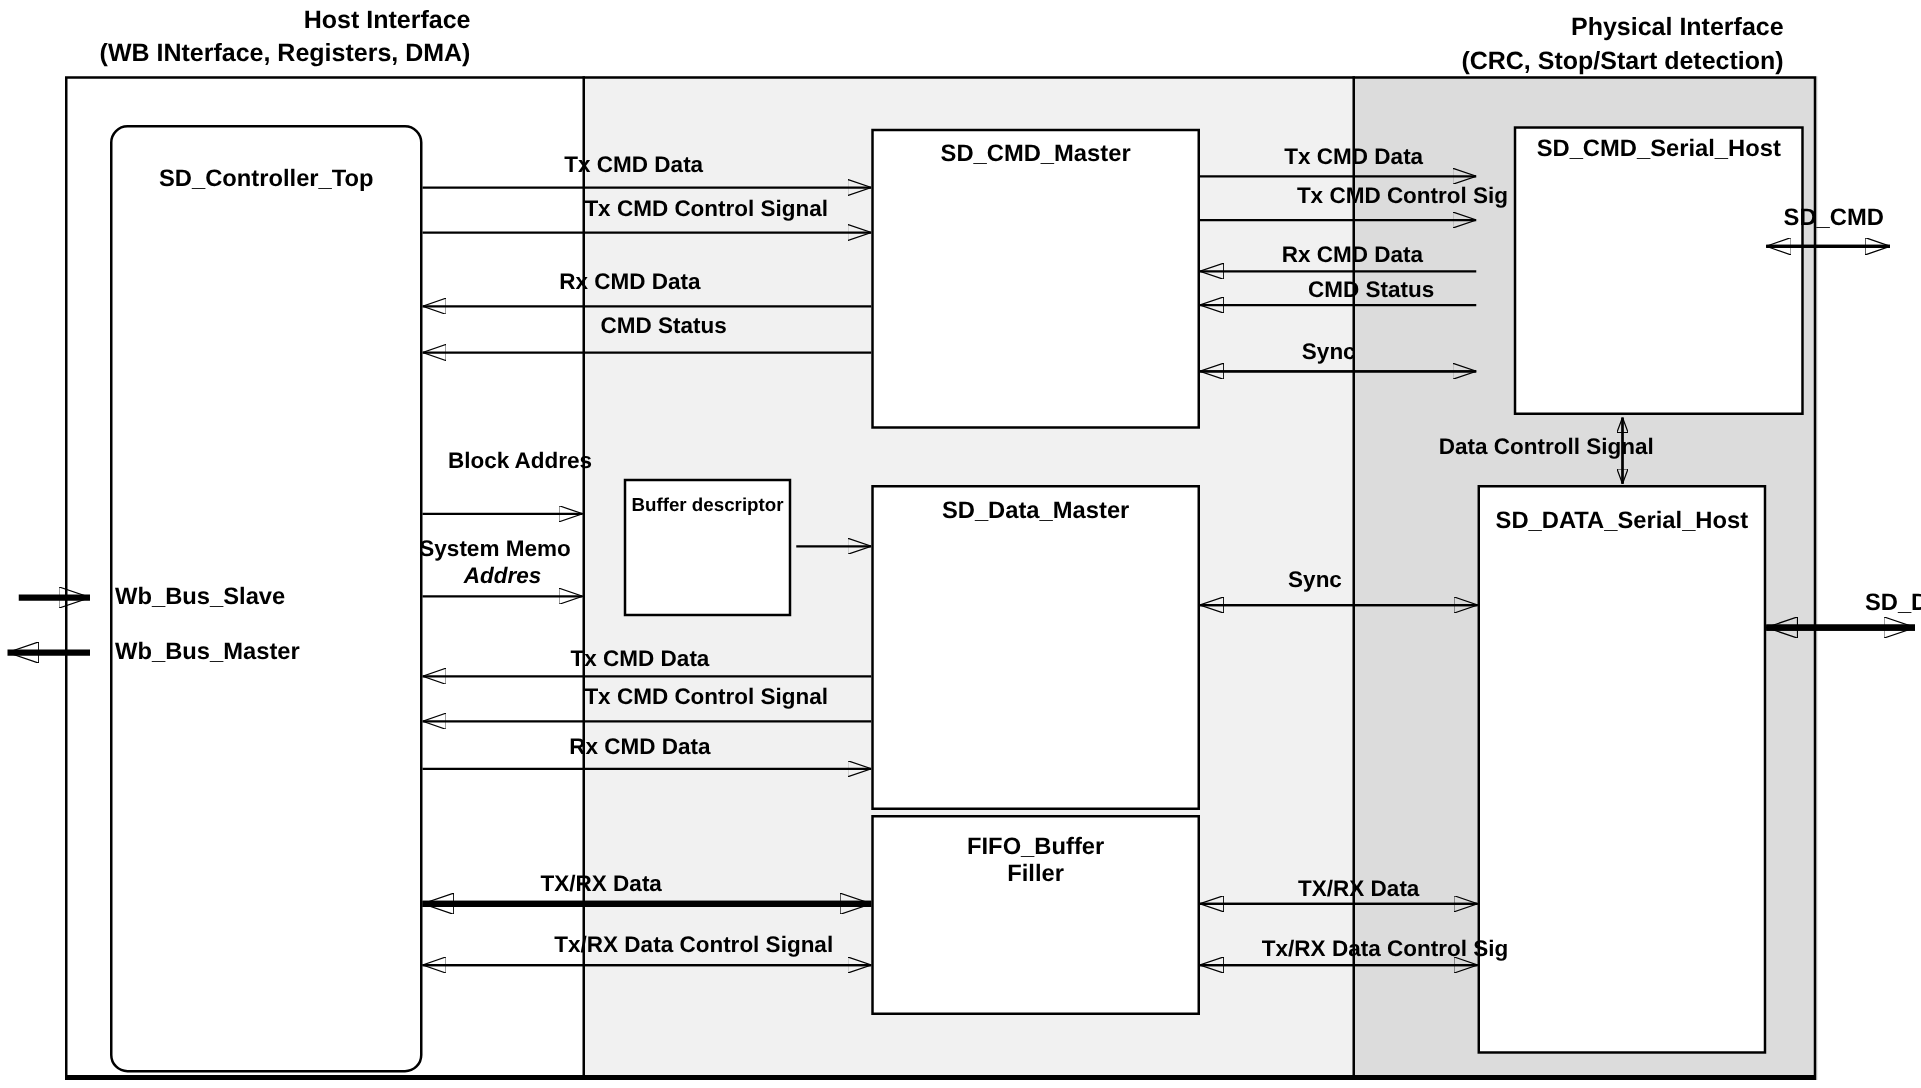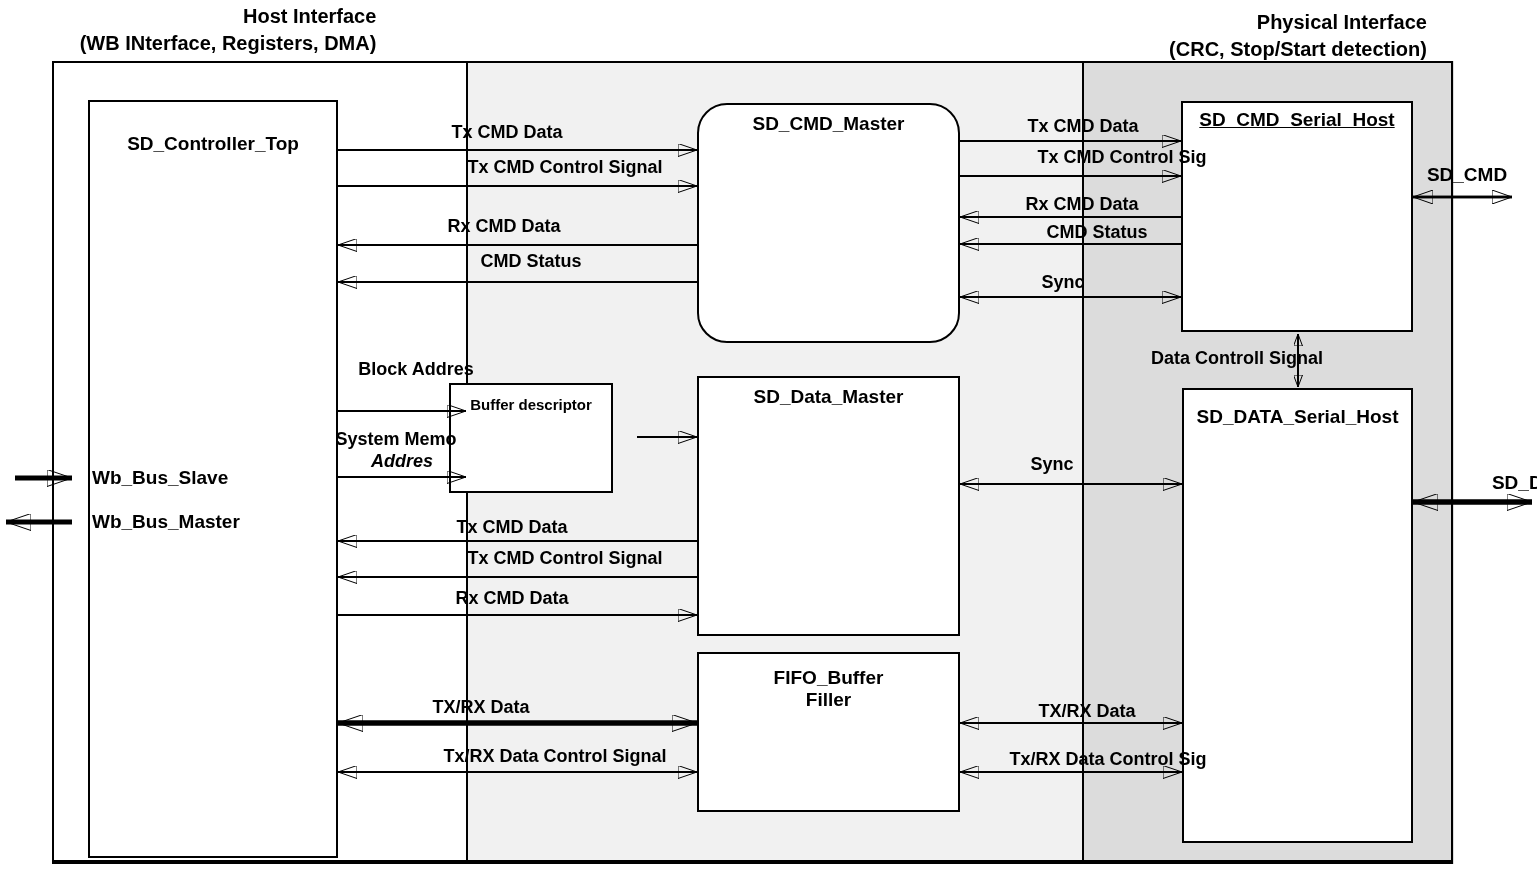--- a/index.html
+++ b/index.html
@@ -47,7 +47,7 @@
   <div class="blk" style="left:449px;top:383px;width:164px;height:110px;">
     <div class="blk-title" style="padding-top:11px;font-size:15px;">Buffer descriptor</div>
   </div>
-  <div class="blk" style="left:697px;top:103px;width:263px;height:240px;border-radius:30px;">
+  <div class="blk" style="left:697px;top:103px;width:263px;height:240px;">
     <div class="blk-title" style="padding-top:8px;">SD_CMD_Master</div>
   </div>
   <div class="blk" style="left:697px;top:376px;width:263px;height:260px;">

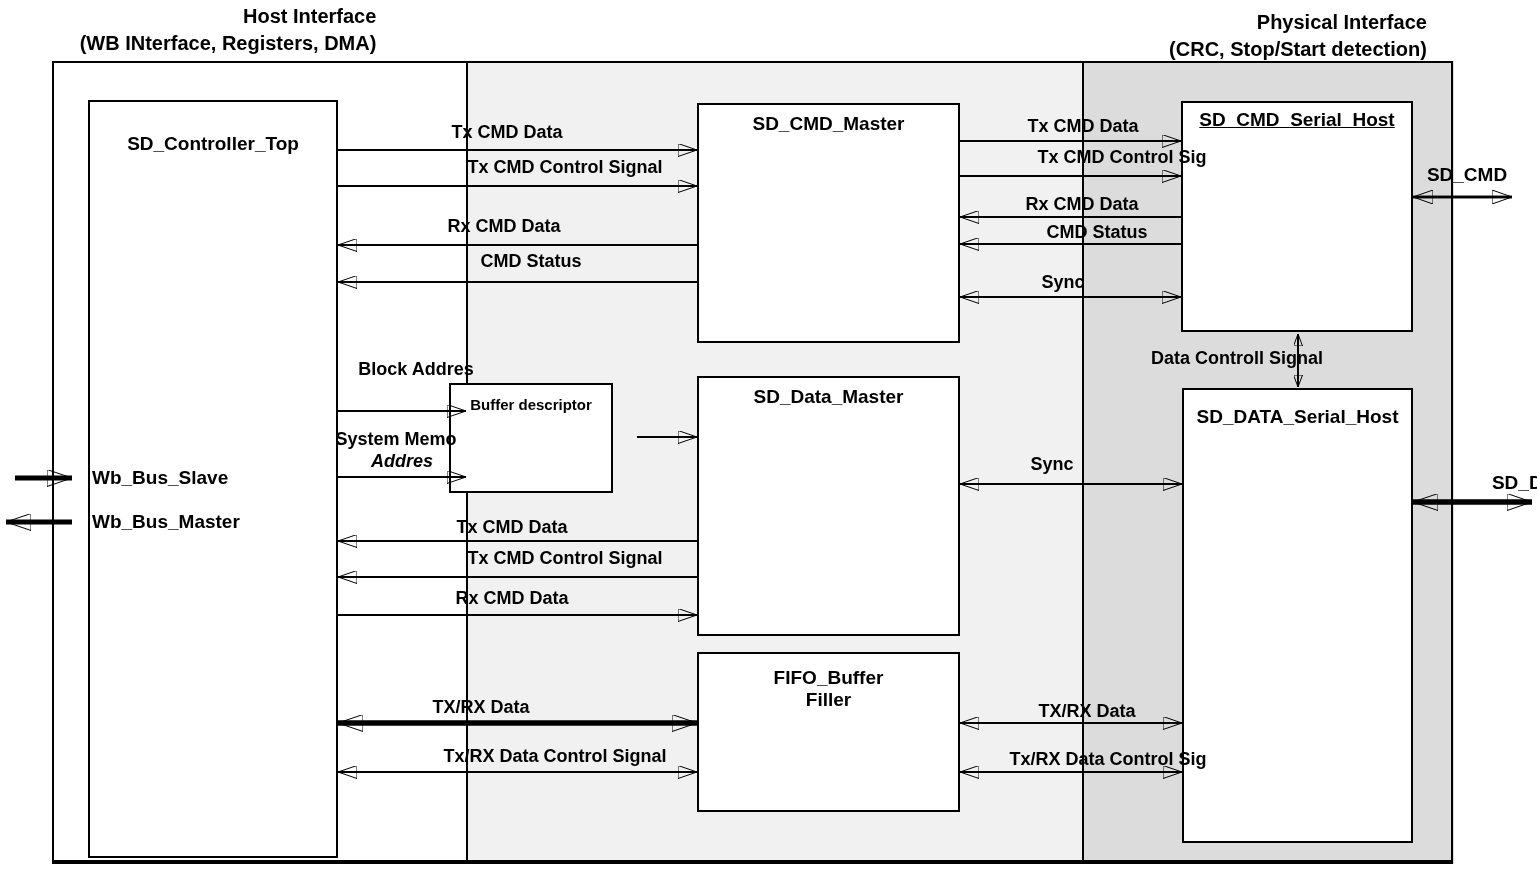--- a/index.html
+++ b/index.html
@@ -57,7 +57,7 @@
     <div class="blk-title" style="padding-top:13px;">FIFO_Buffer</div>
     <div class="blk-title">Filler</div>
   </div>
-  <div class="blk" style="left:1181px;top:101px;width:232px;height:231px;text-decoration:underline;">
+  <div class="blk" style="left:1211px;top:101px;width:232px;height:231px;">
     <div class="blk-title" style="padding-top:6px;">SD_CMD_Serial_Host</div>
   </div>
   <div class="blk" style="left:1182px;top:388px;width:231px;height:455px;">

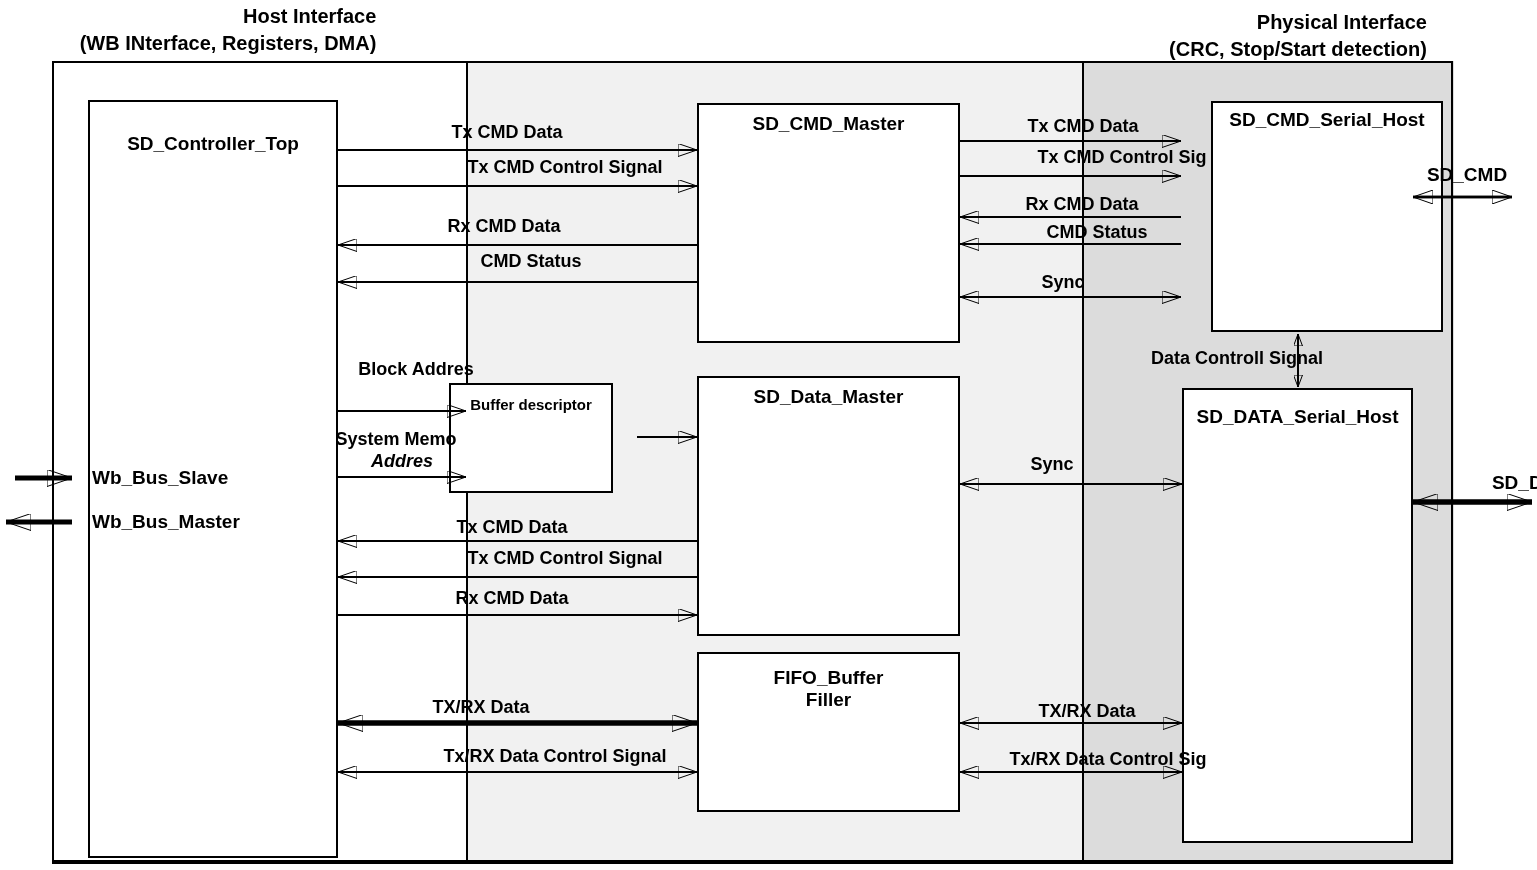--- a/index.html
+++ b/index.html
@@ -41,7 +41,7 @@
     <div>(CRC, Stop/Start detection)</div>
   </div>
 
-  <div class="blk" style="left:88px;top:100px;width:250px;height:758px;">
+  <div class="blk" style="left:88px;top:100px;width:250px;height:758px;border-radius:14px;">
     <div class="blk-title" style="padding-top:31px;">SD_Controller_Top</div>
   </div>
   <div class="blk" style="left:449px;top:383px;width:164px;height:110px;">

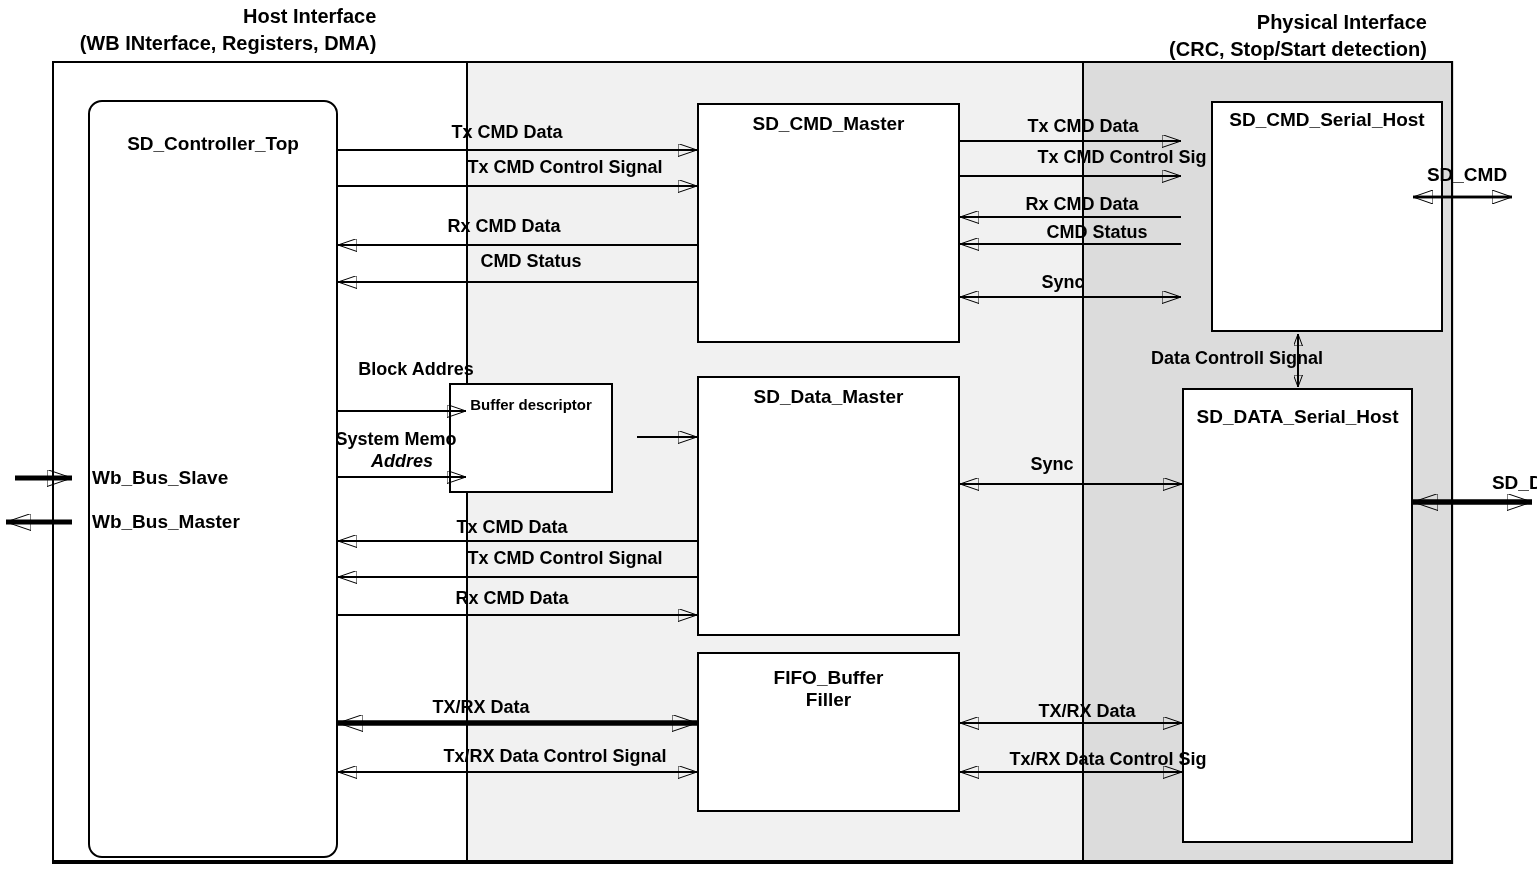--- a/index.html
+++ b/index.html
@@ -44,7 +44,7 @@
   <div class="blk" style="left:88px;top:100px;width:250px;height:758px;border-radius:14px;">
     <div class="blk-title" style="padding-top:31px;">SD_Controller_Top</div>
   </div>
-  <div class="blk" style="left:449px;top:383px;width:164px;height:110px;">
+  <div class="blk" style="left:499px;top:383px;width:134px;height:110px;">
     <div class="blk-title" style="padding-top:11px;font-size:15px;">Buffer descriptor</div>
   </div>
   <div class="blk" style="left:697px;top:103px;width:263px;height:240px;">

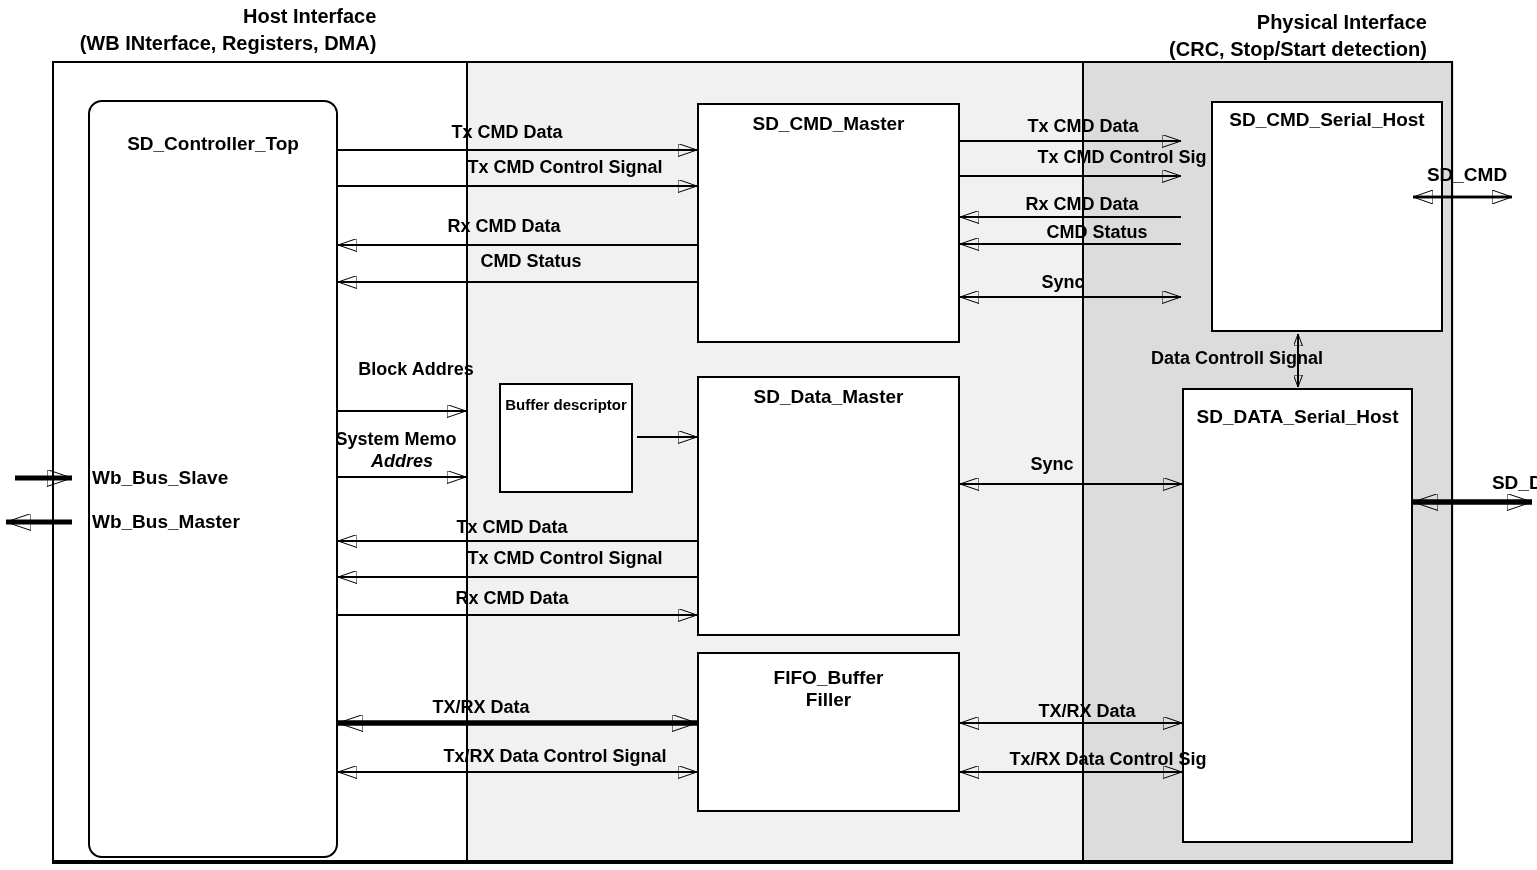--- a/index.html
+++ b/index.html
@@ -50,7 +50,7 @@
   <div class="blk" style="left:697px;top:103px;width:263px;height:240px;">
     <div class="blk-title" style="padding-top:8px;">SD_CMD_Master</div>
   </div>
-  <div class="blk" style="left:697px;top:376px;width:263px;height:260px;">
+  <div class="blk" style="left:697px;top:388px;width:263px;height:260px;">
     <div class="blk-title" style="padding-top:8px;">SD_Data_Master</div>
   </div>
   <div class="blk" style="left:697px;top:652px;width:263px;height:160px;">

